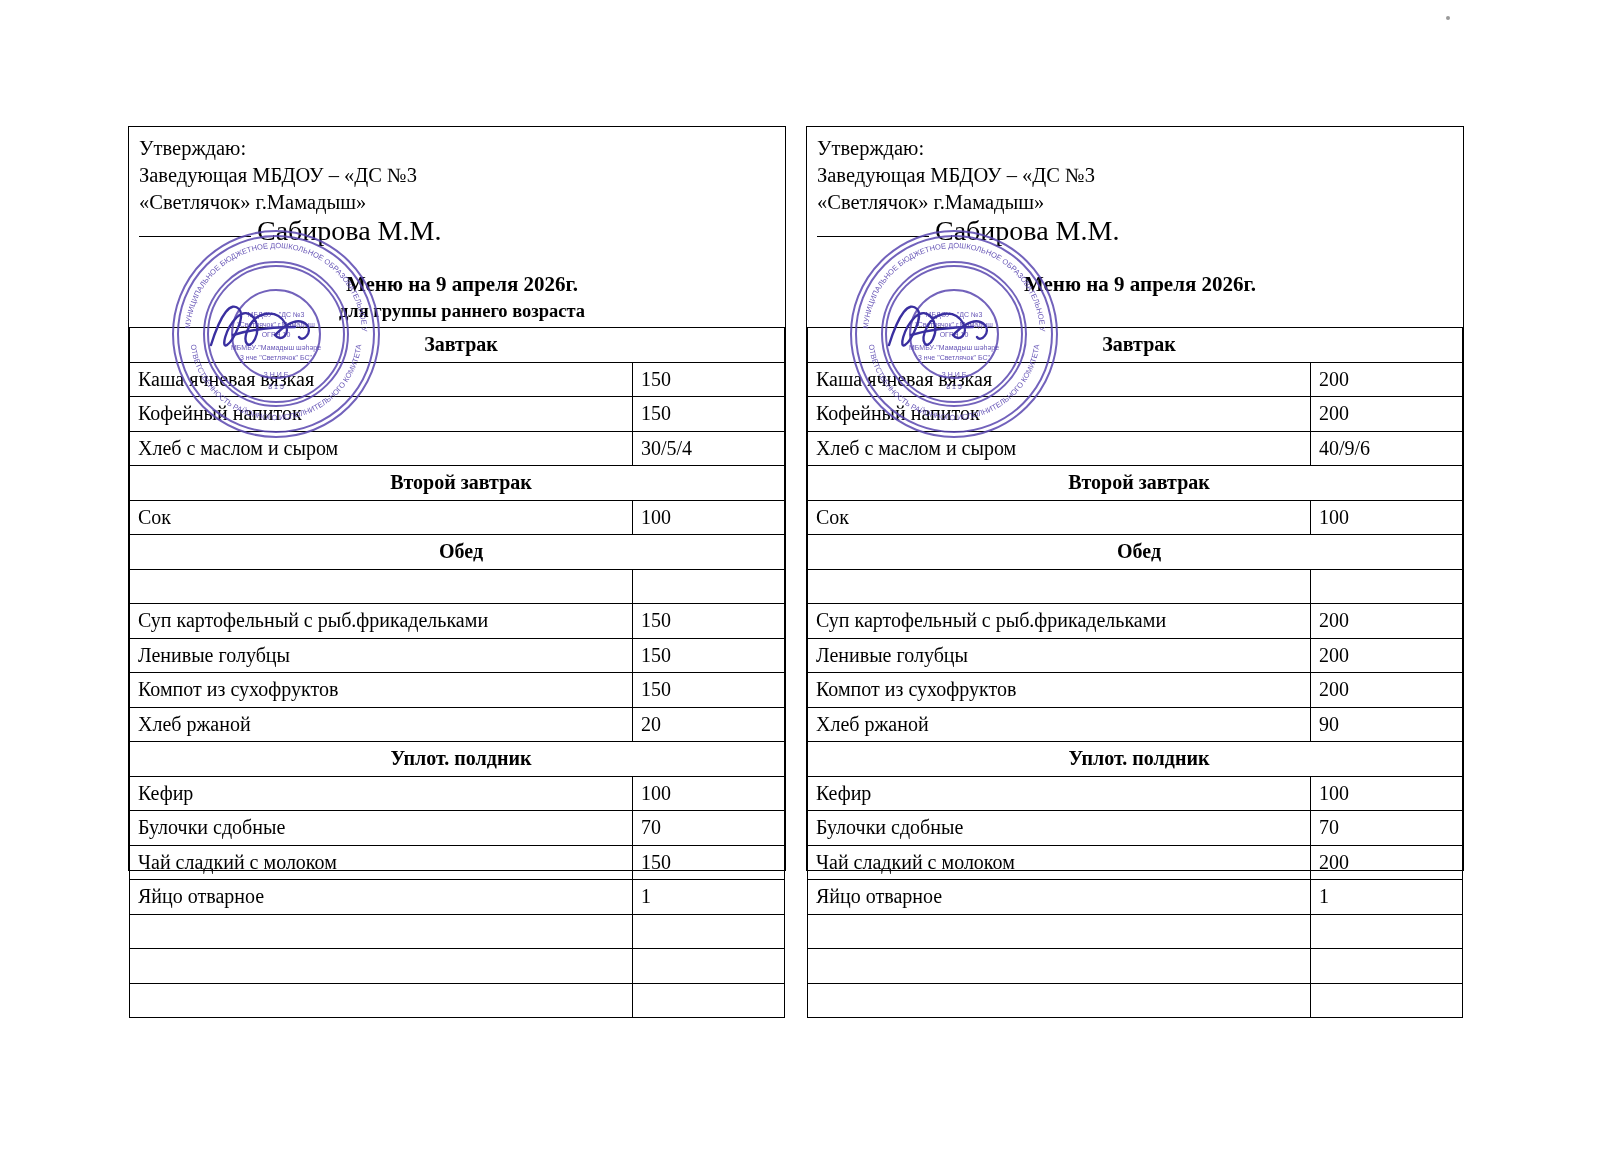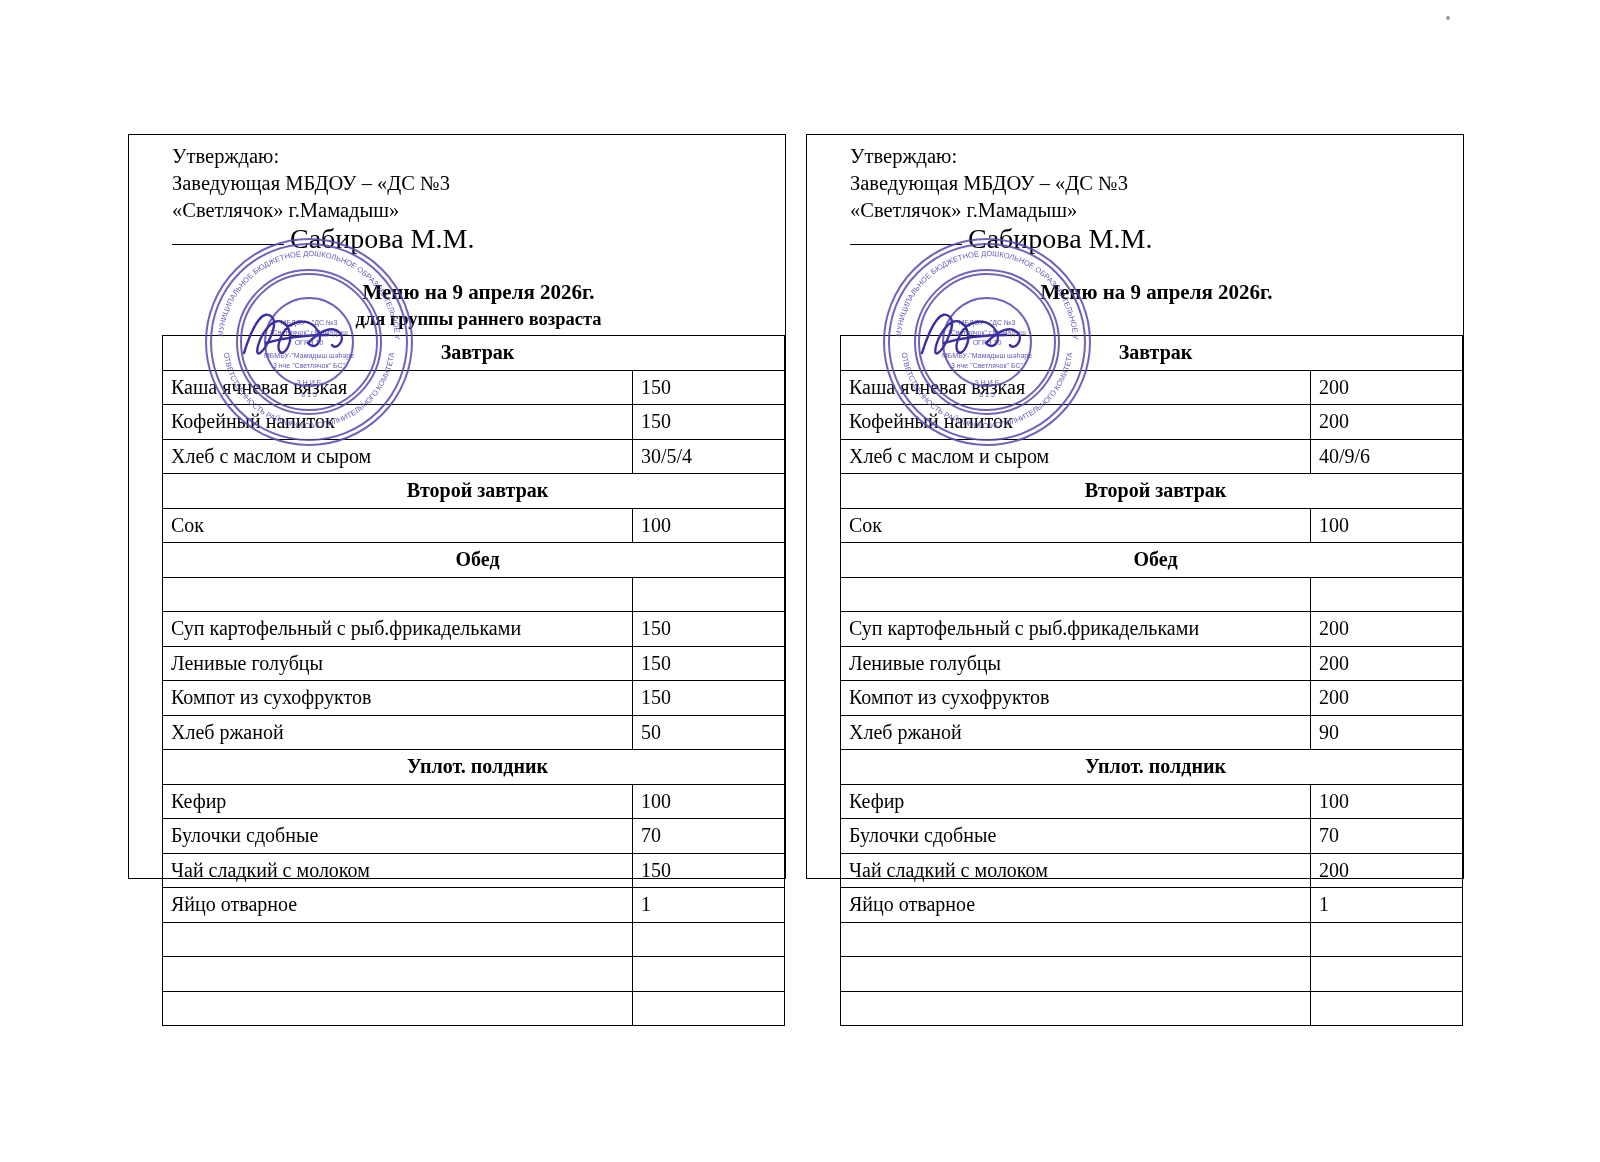--- a/index.html
+++ b/index.html
@@ -35,11 +35,10 @@
 
   .menu-block {
     position: absolute;
-    top: 134px;
+    top: 126px;
     border: 1.5px solid #000;
     box-sizing: border-box;
     background: transparent;
-    padding-left: 33px;
   }
   .menu-left  { left: 128px;  width: 658px; height: 745px; }
   .menu-right { left: 806px;  width: 658px; height: 745px; }

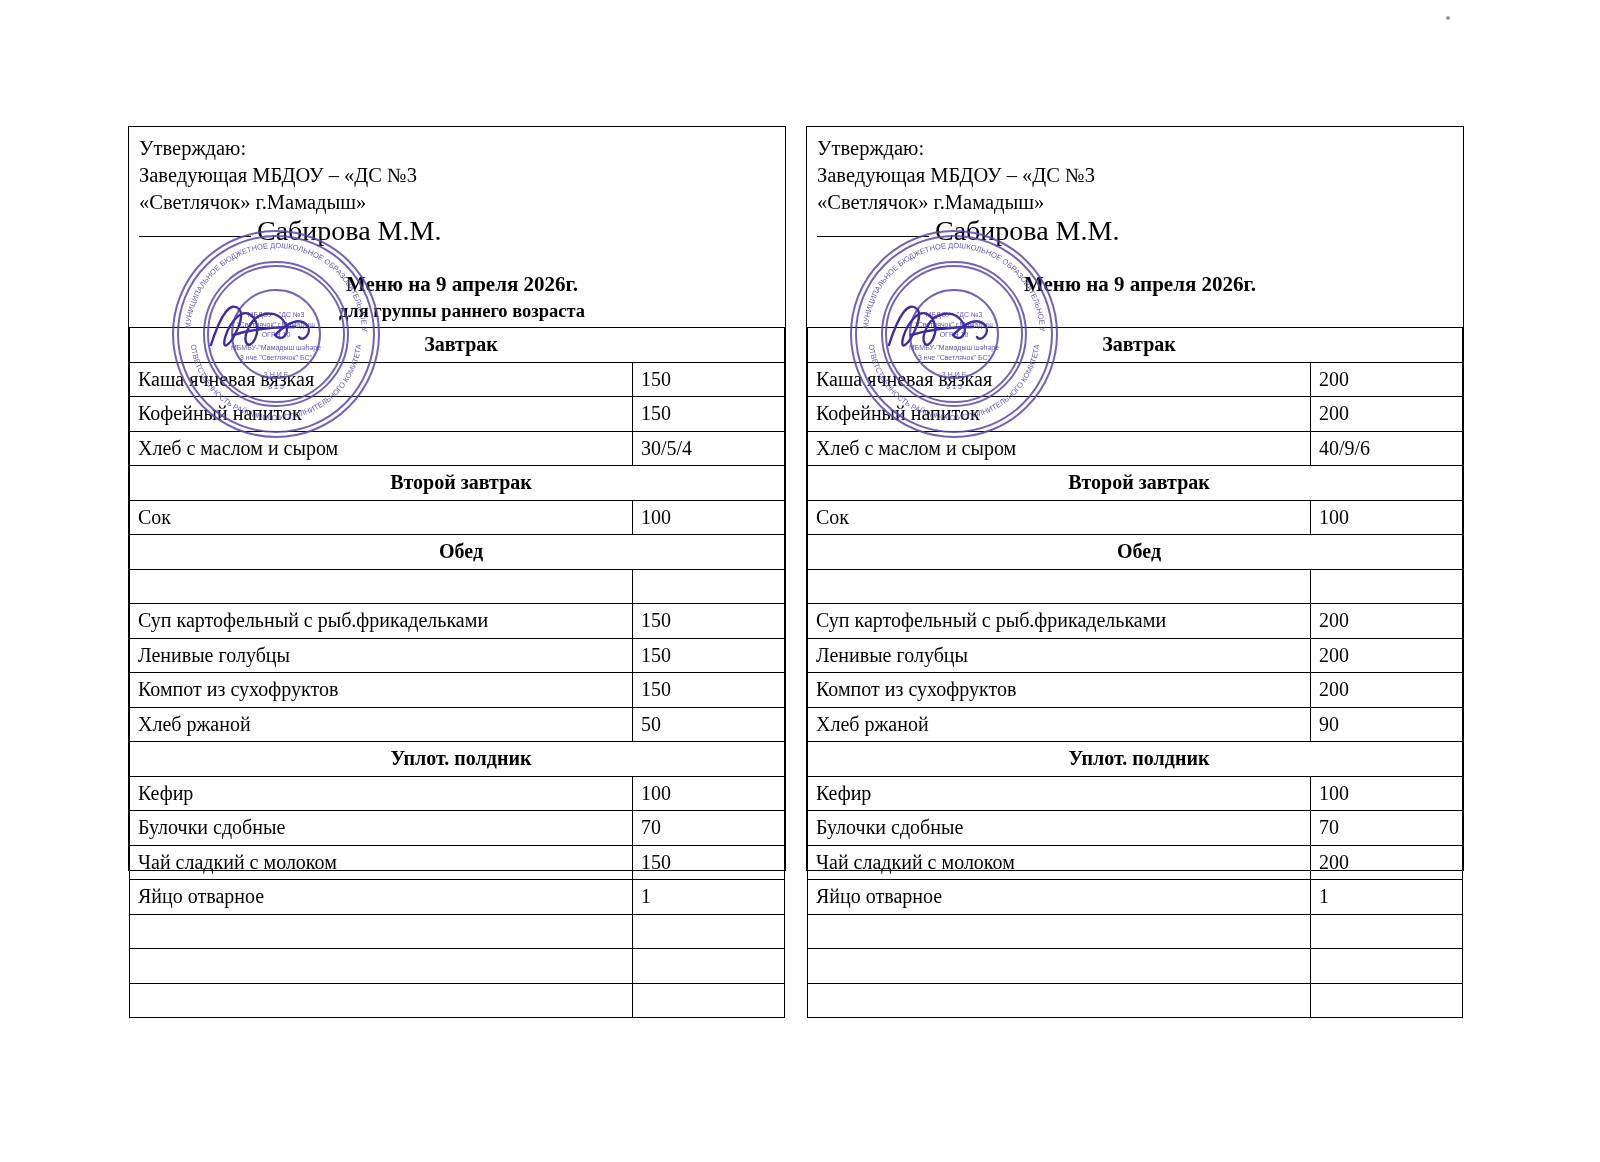--- a/index.html
+++ b/index.html
@@ -231,7 +231,7 @@
           </tr>
           <tr>
             <td>Хлеб ржаной</td>
-            <td class="qty">50</td>
+            <td class="qty">20</td>
           </tr>
           <tr>
             <td class="section" colspan="2">Уплот. полдник</td>

